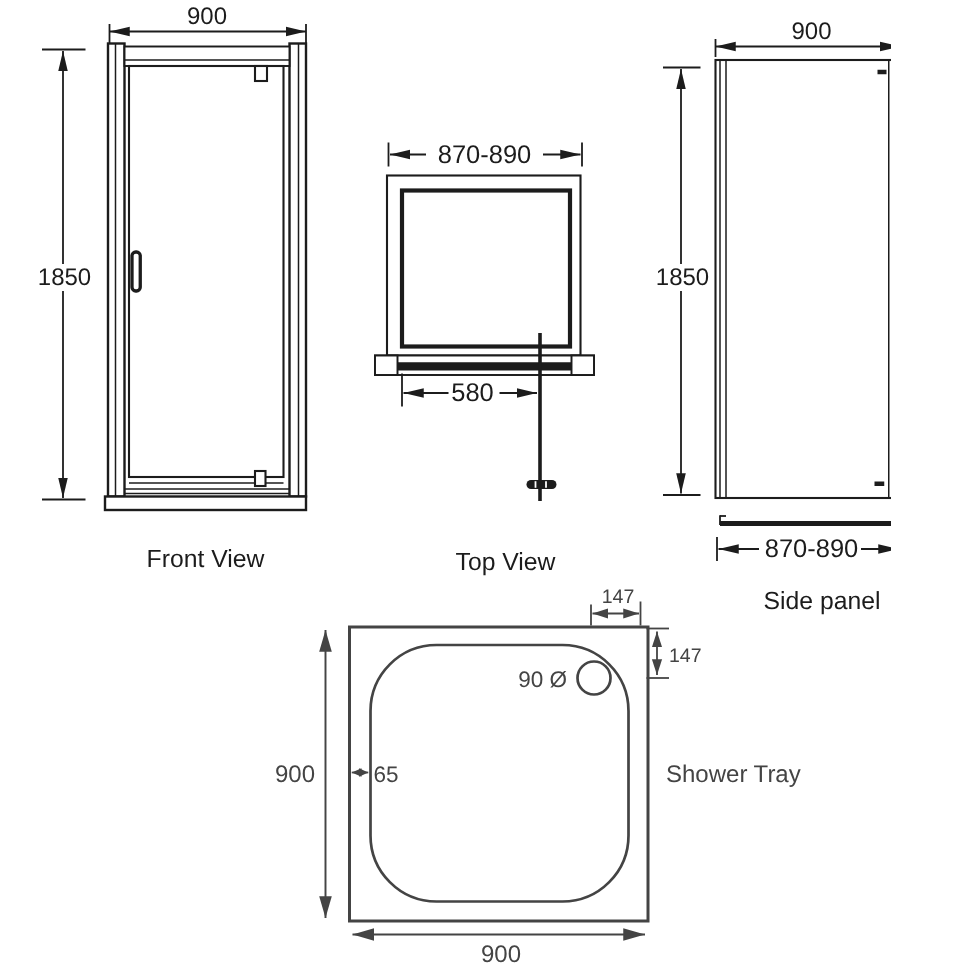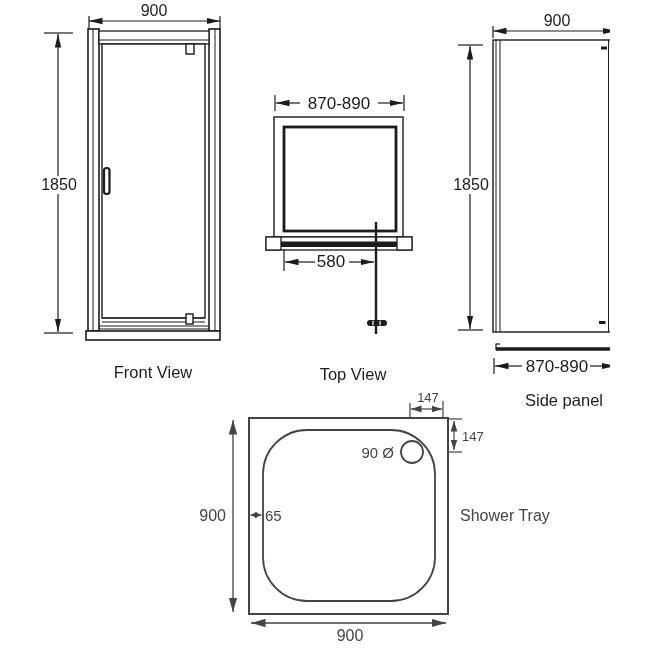--- a/index.html
+++ b/index.html
@@ -4,7 +4,7 @@
 <style>
   html,body{margin:0;padding:0;background:#fff;}
   .stage{position:relative;width:594px;height:650px;background:#fff;overflow:hidden;
-         font-family:"Liberation Sans",sans-serif;margin-left:16px;}
+         font-family:"Liberation Sans",sans-serif;}
   svg{display:block;}
   text{font-family:"Liberation Sans",sans-serif;}
   .sd{stroke:#1c1c1c;fill:none;}        

